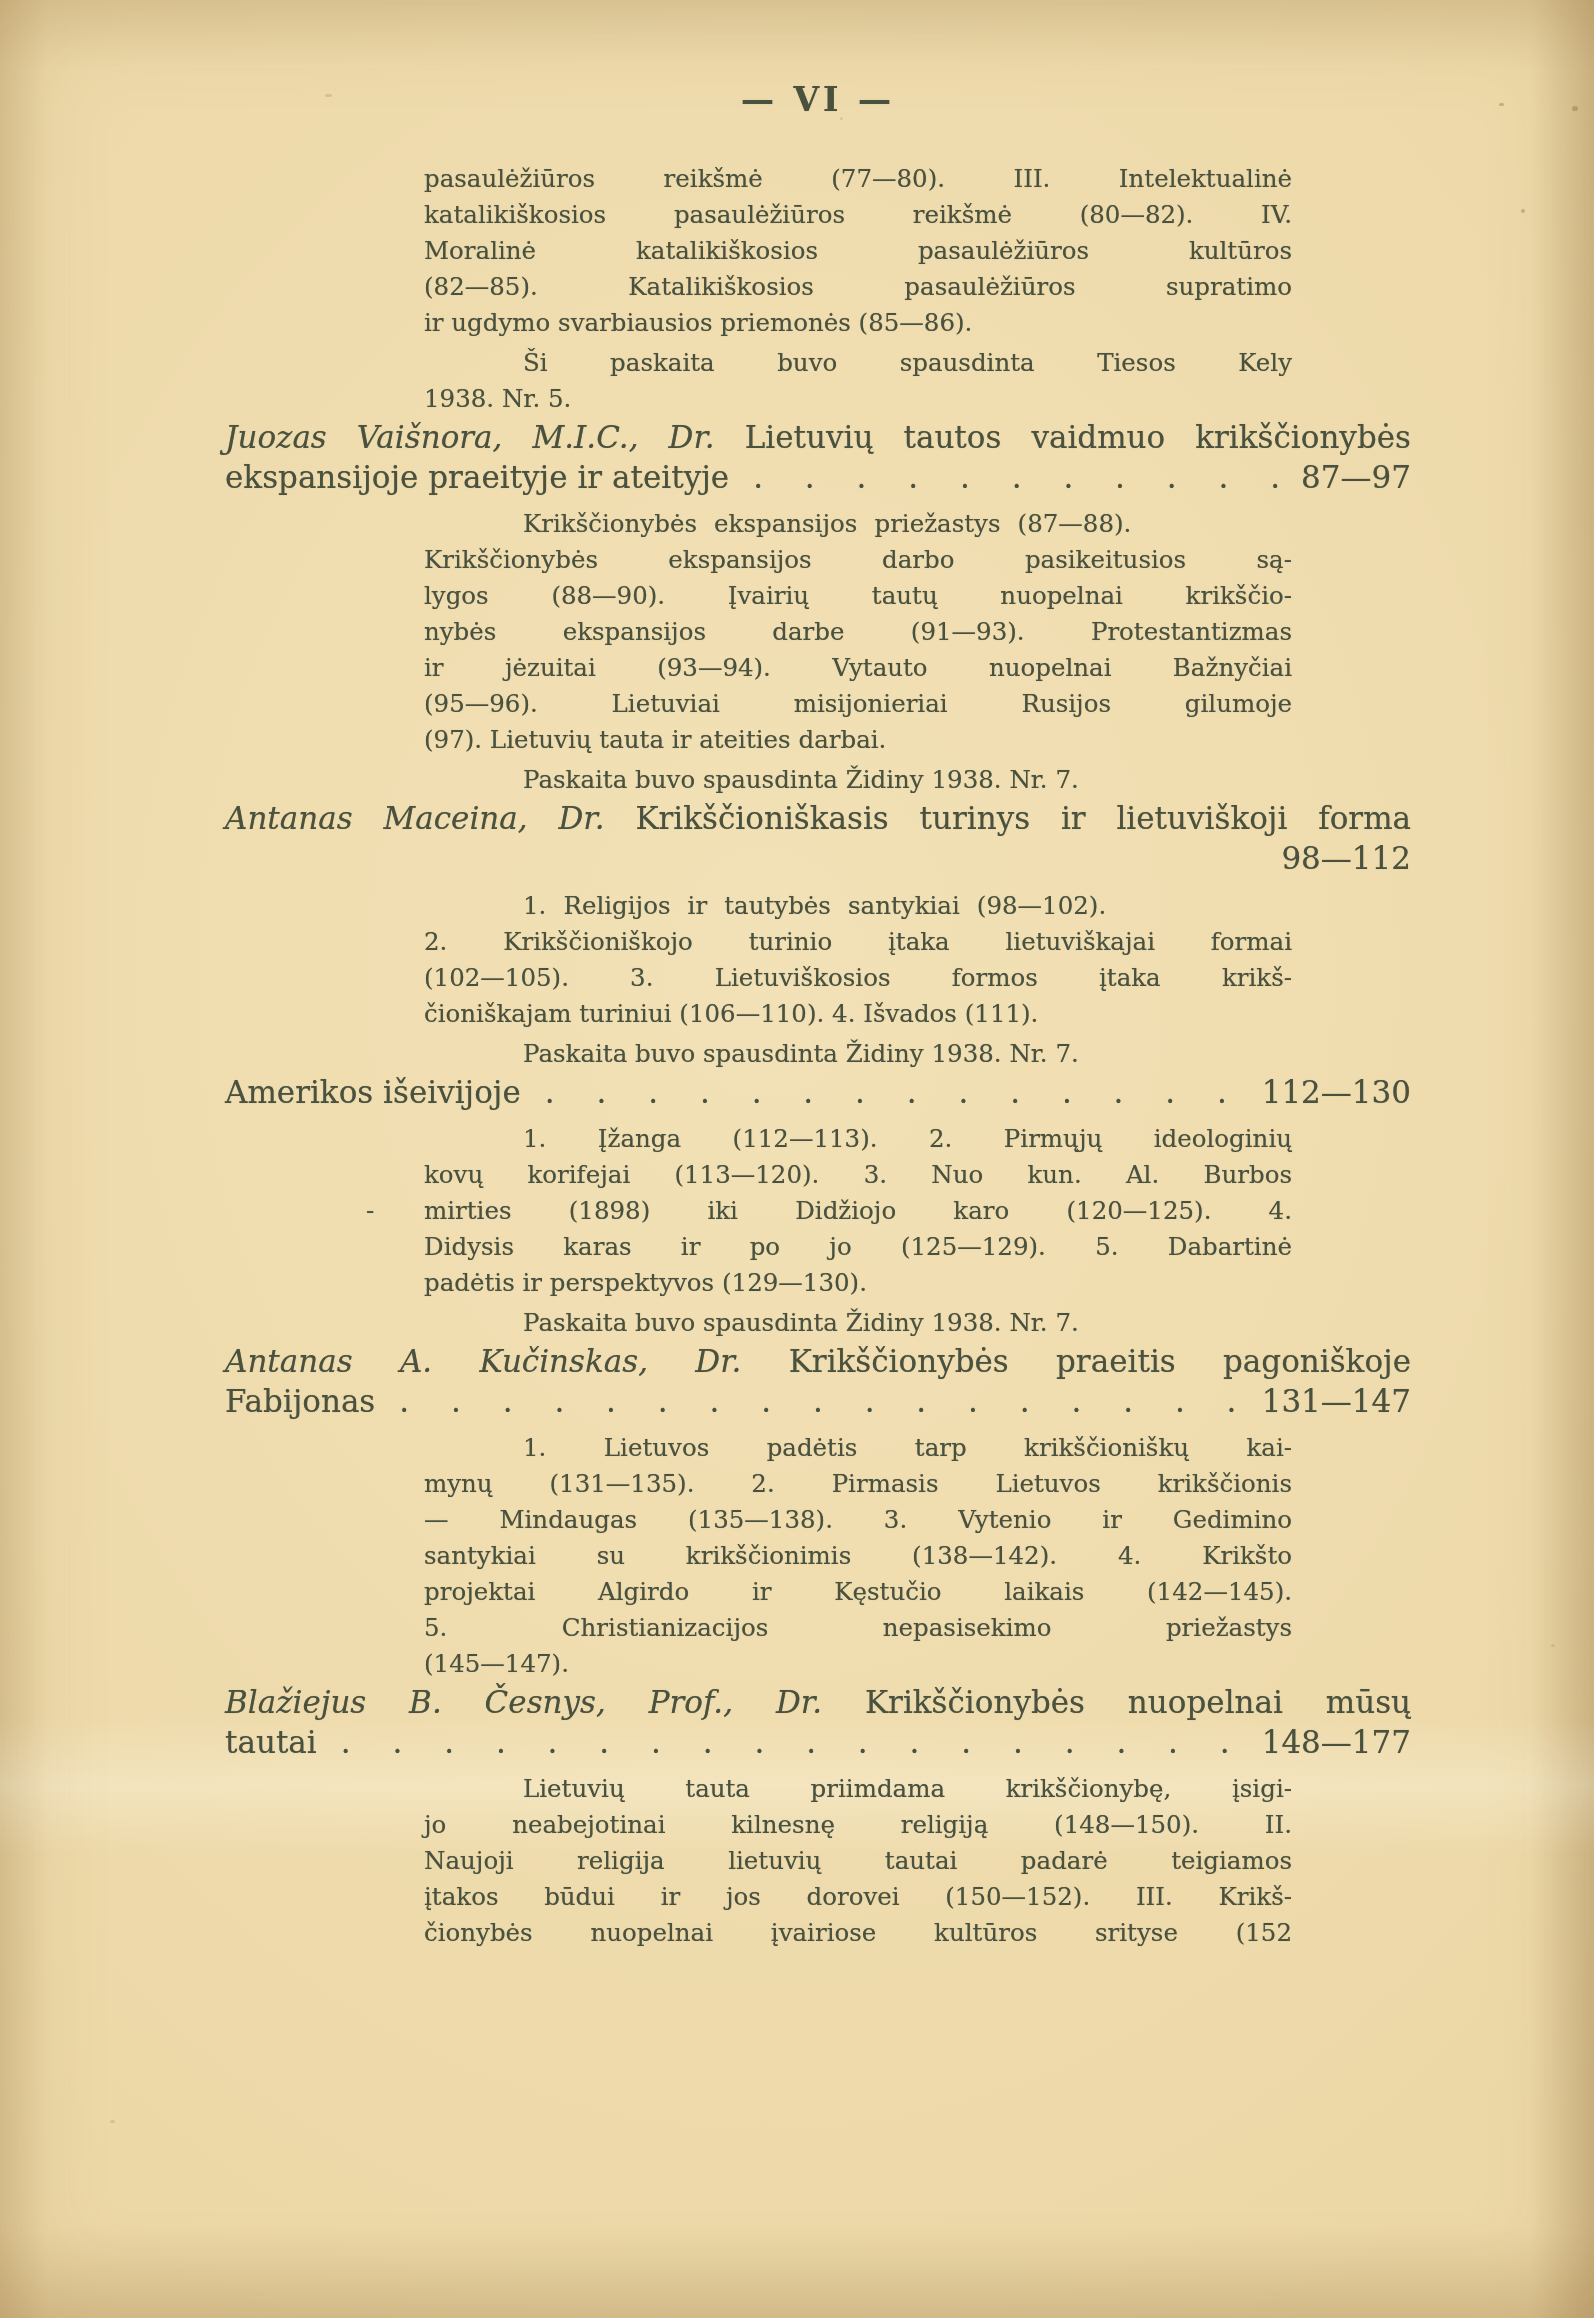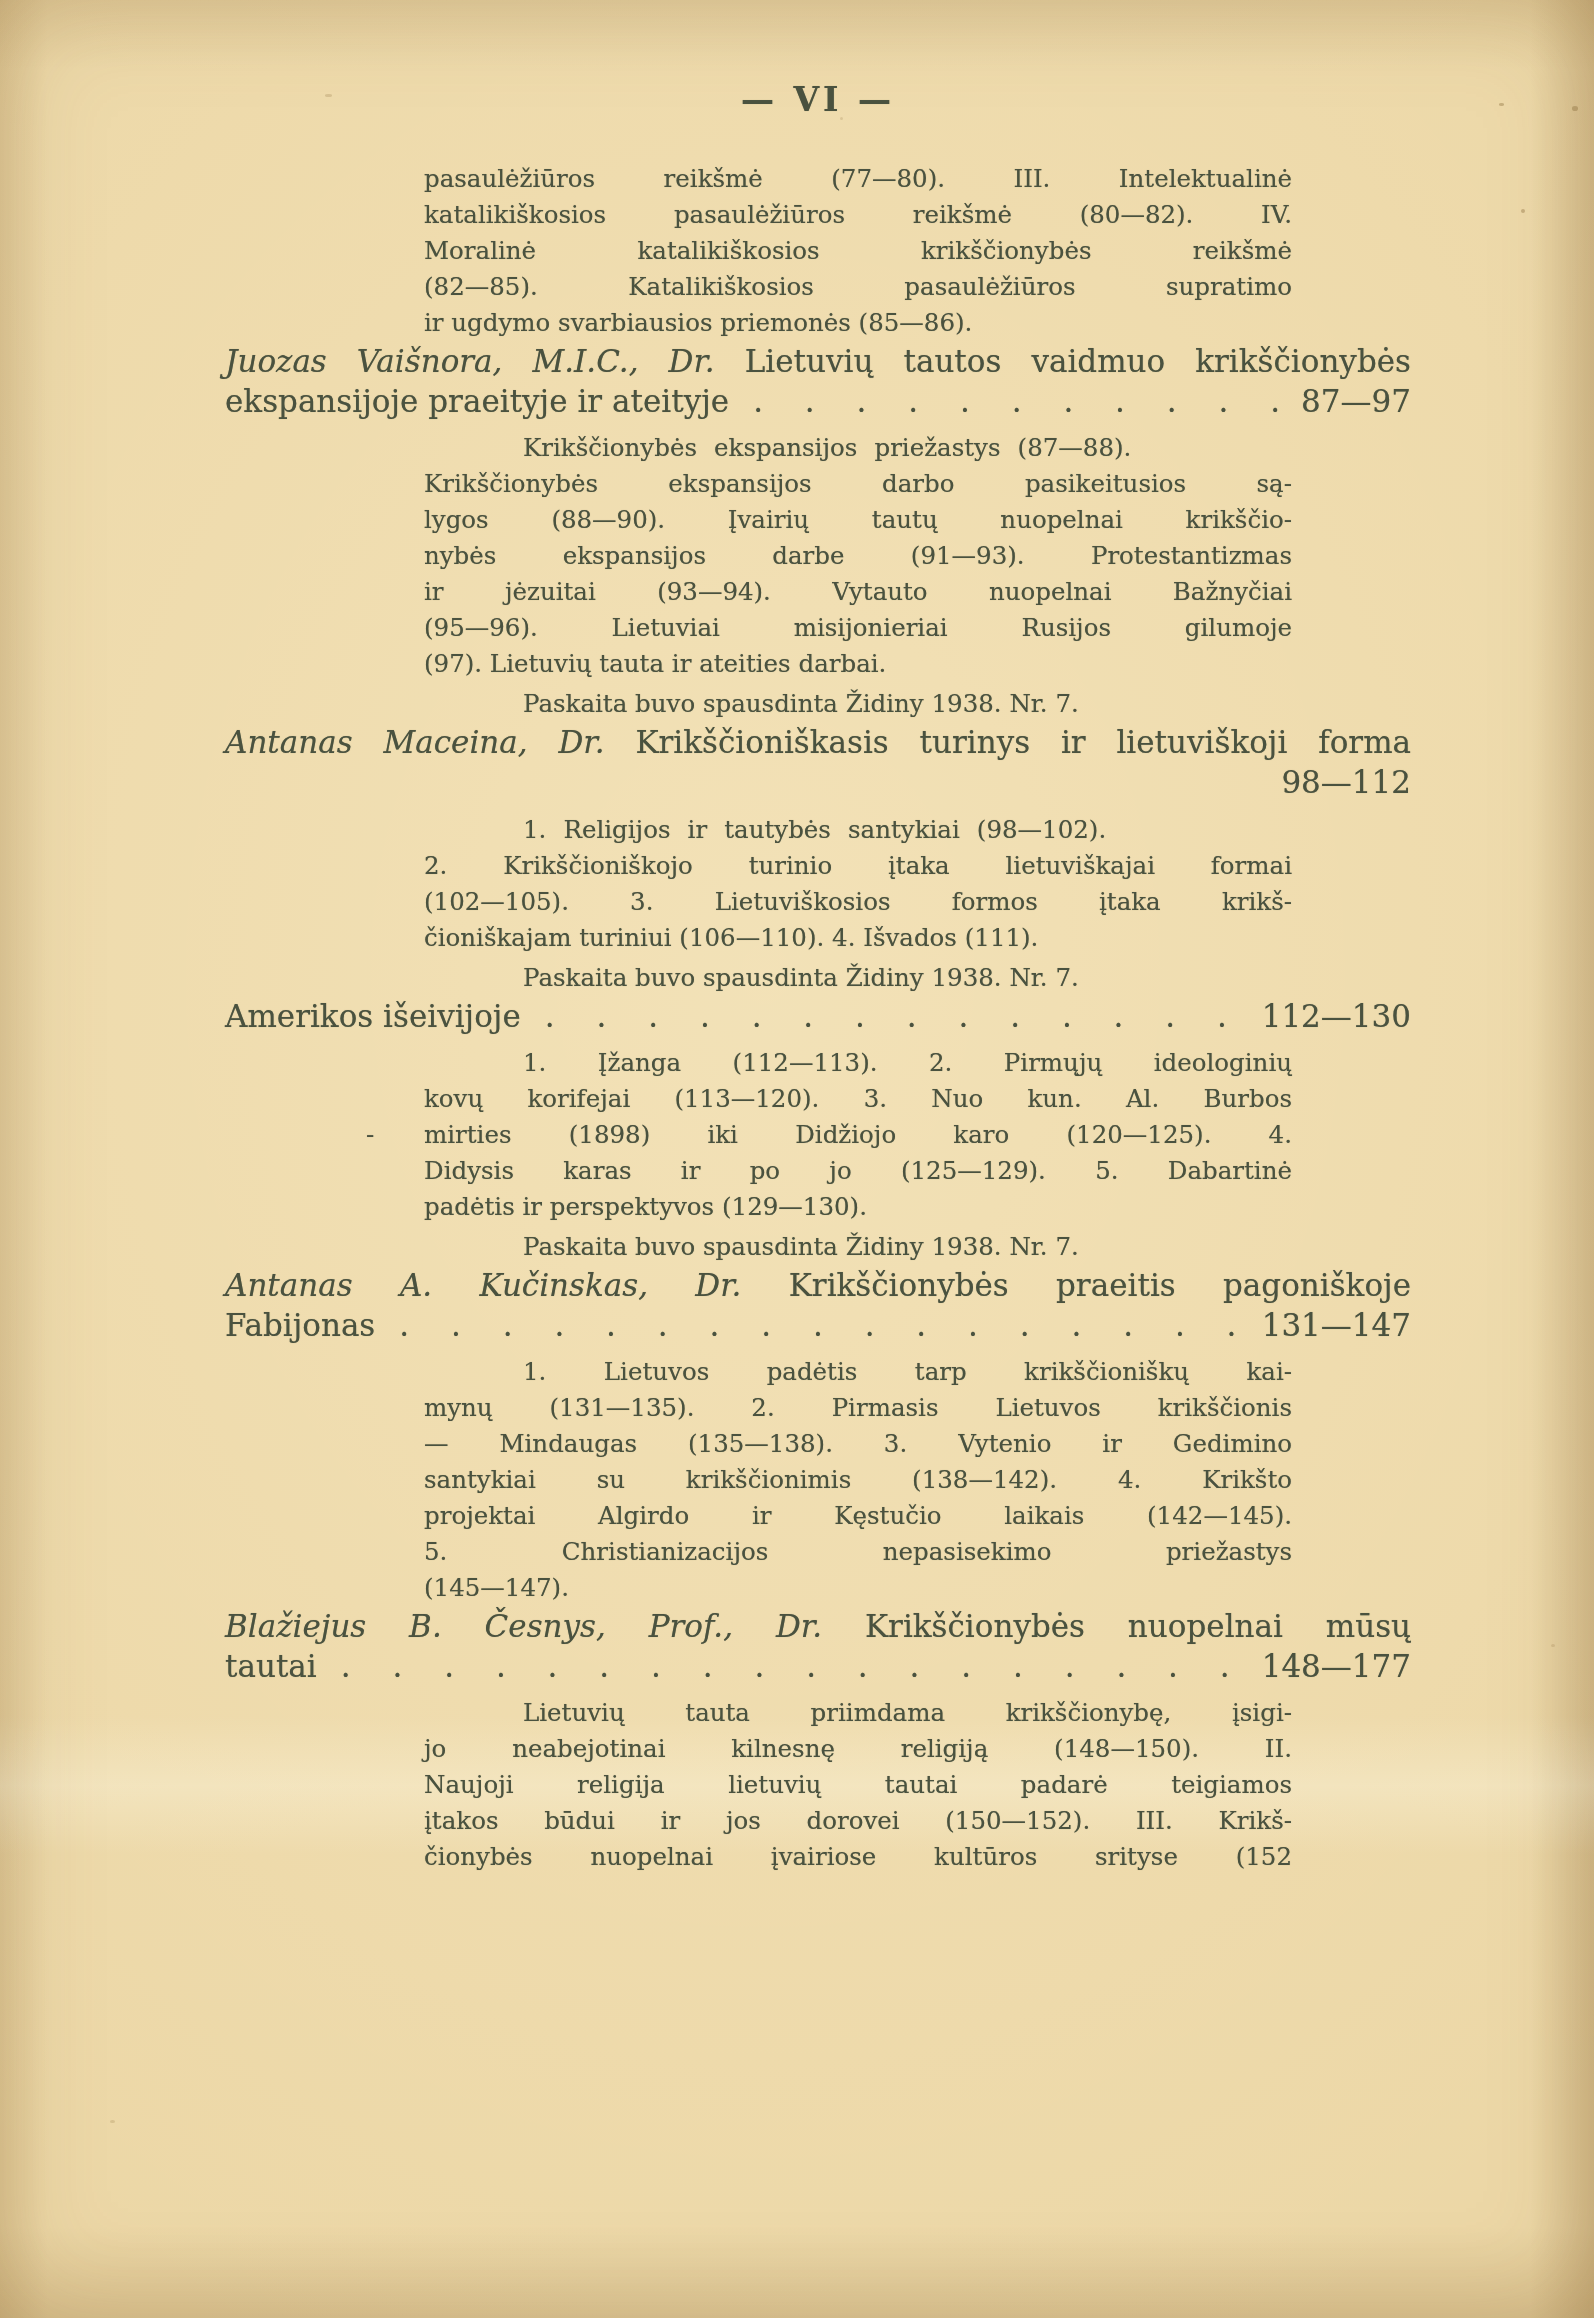--- a/index.html
+++ b/index.html
@@ -84,7 +84,7 @@
     <div class="detail">
       <div class="ln">pasaulėžiūros reikšmė (77—80). III. Intelektualinė</div>
       <div class="ln">katalikiškosios pasaulėžiūros reikšmė (80—82). IV.</div>
-      <div class="ln">Moralinė katalikiškosios krikščionybės reikšmė</div>
+      <div class="ln">Moralinė katalikiškosios pasaulėžiūros kultūros</div>
       <div class="ln">(82—85). Katalikiškosios pasaulėžiūros supratimo</div>
       <div class="ln last">ir ugdymo svarbiausios priemonės (85—86).</div>
     </div>

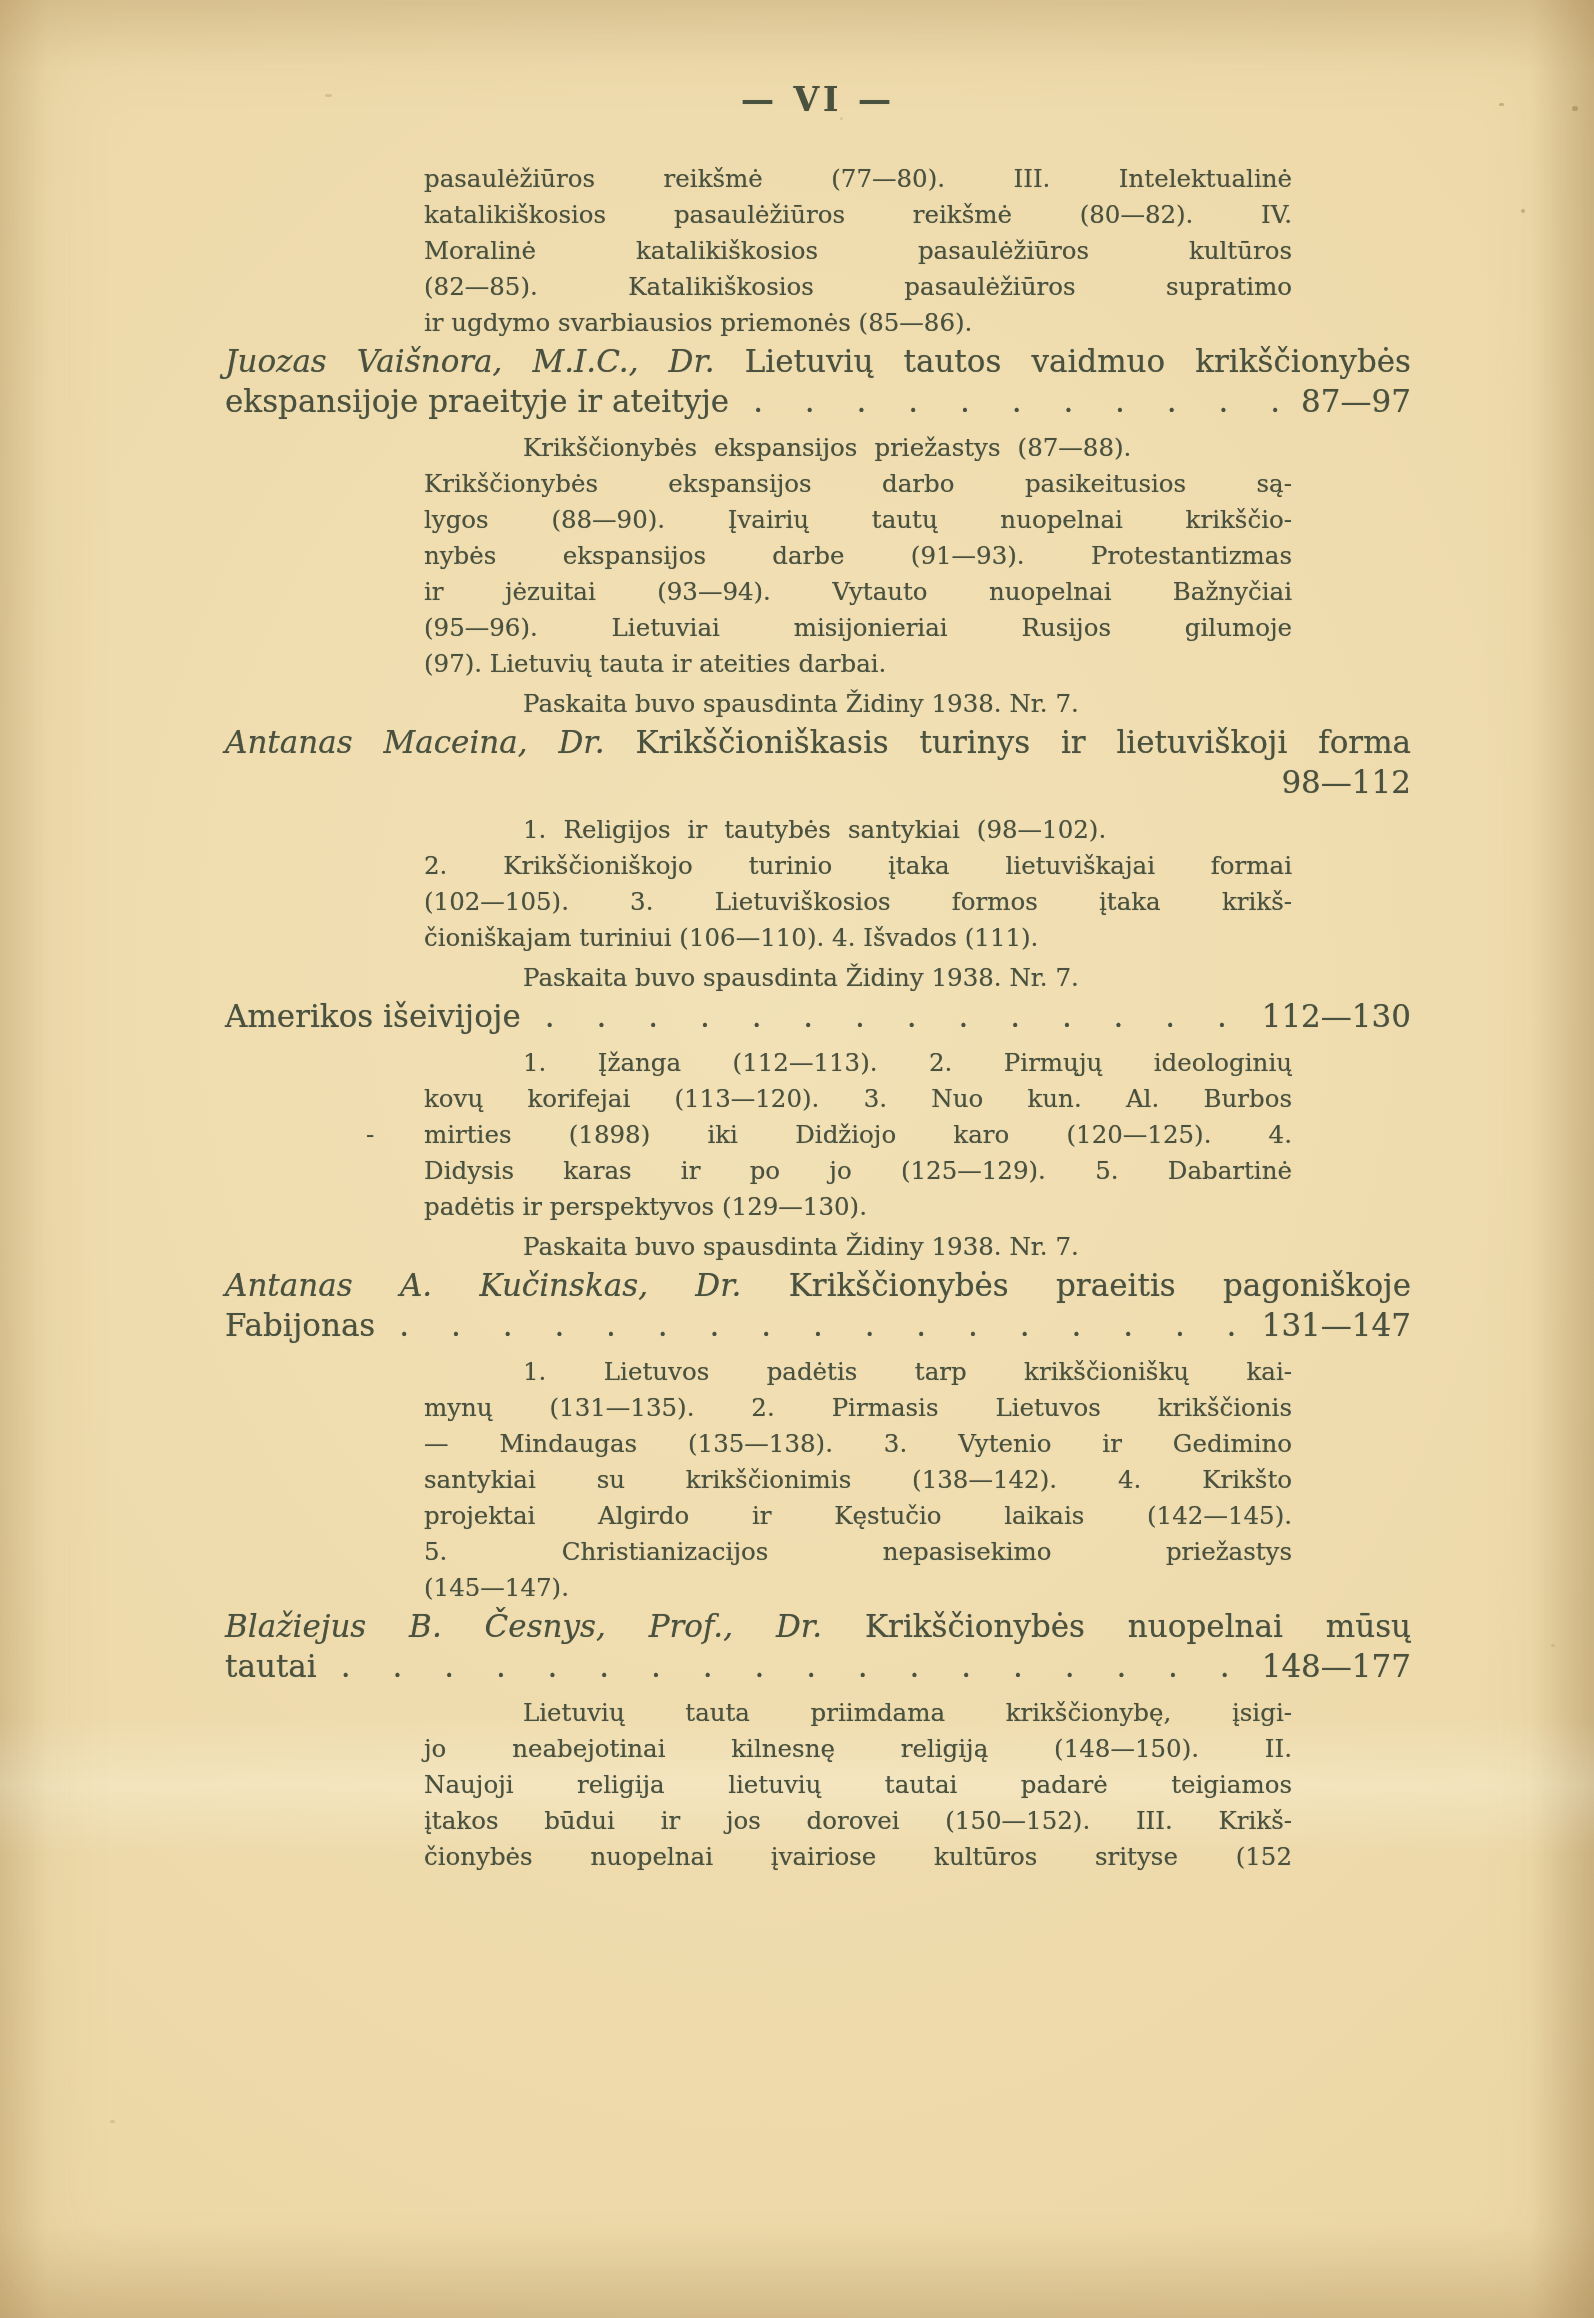--- a/index.html
+++ b/index.html
@@ -87,6 +87,10 @@
       <div class="ln">Moralinė katalikiškosios pasaulėžiūros kultūros</div>
       <div class="ln">(82—85). Katalikiškosios pasaulėžiūros supratimo</div>
       <div class="ln last">ir ugdymo svarbiausios priemonės (85—86).</div>
+      <div class="note">
+        <div class="ln n1">Ši paskaita buvo spausdinta Tiesos Kely</div>
+        <div class="ln last">1938. Nr. 5.</div>
+      </div>
     </div>
 
     <div class="entry">

